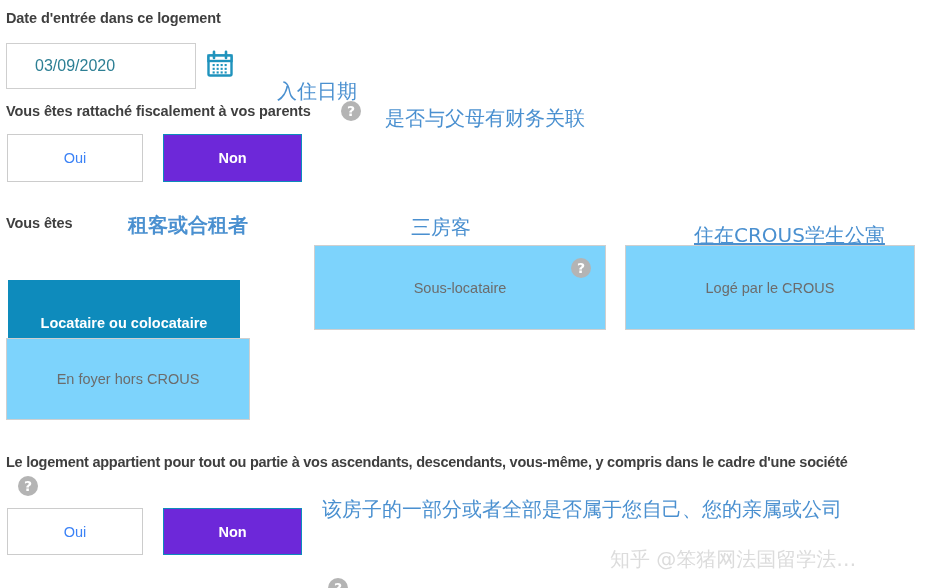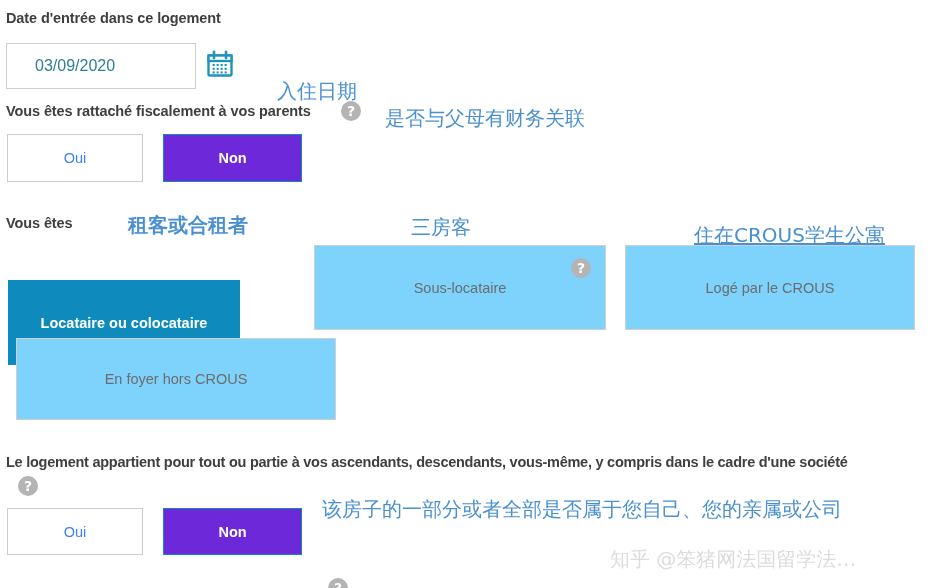--- a/index.html
+++ b/index.html
@@ -183,7 +183,7 @@
 
   <div class="choice off" style="left:625px; top:245px; width:290px; height:85px;">Logé par le CROUS</div>
 
-  <div class="choice off" style="left:16px; top:338px; width:320px; height:82px;">En foyer hors CROUS</div>
+  <div class="choice off" style="left:6px; top:338px; width:244px; height:82px;">En foyer hors CROUS</div>
 
 
   <div class="long-q" style="left:6px; top:454px;">Le logement appartient pour tout ou partie à vos ascendants, descendants, vous-même, y compris dans le cadre d'une société</div>

